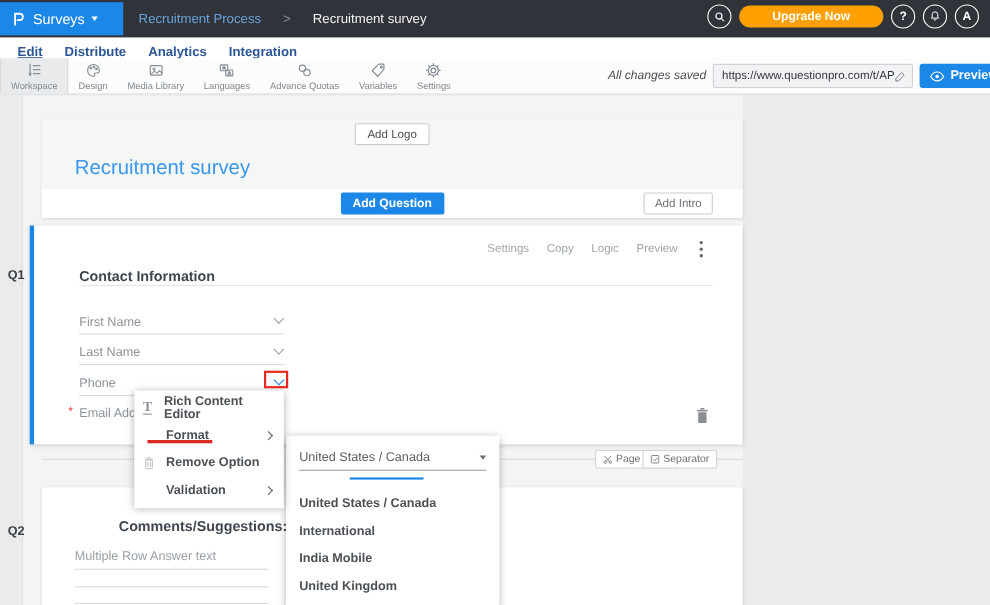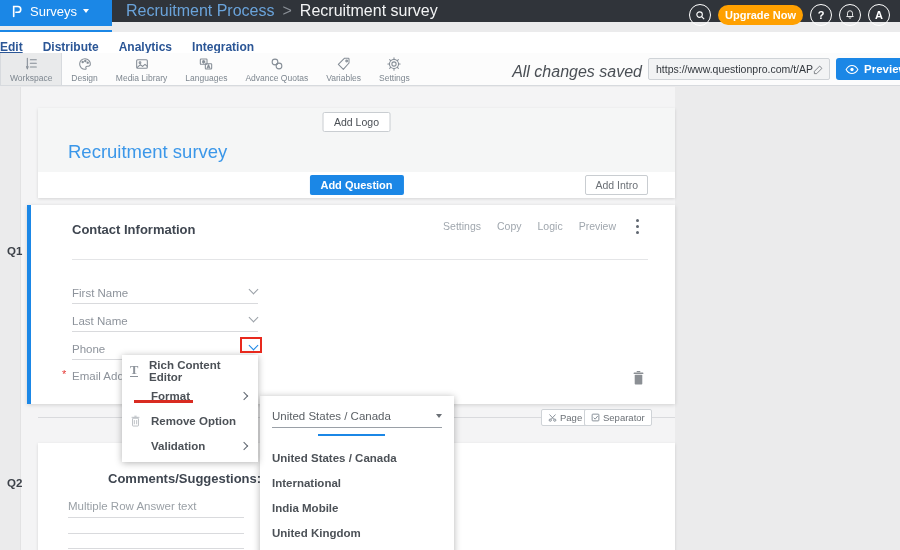--- a/index.html
+++ b/index.html
@@ -8,7 +8,7 @@
   .screen { position:relative; width:900px; height:550px; overflow:hidden; }
 
   
-  .navbar { position:absolute; top:0; left:0; right:0; height:22px; background:#30343a; display:flex; align-items:center; z-index:50; }
+  .navbar { position:absolute; top:0; left:0; right:0; height:34px; background:#30343a; display:flex; align-items:center; z-index:50; }
   .brand { width:112px; height:30px; background:#1b87e6; display:flex; align-items:center; gap:6px; padding-left:9px; color:#fff; cursor:pointer; }
   .brand-label { font-size:13px; }
   .caret { width:0; height:0; border-left:3.5px solid transparent; border-right:3.5px solid transparent; border-top:4.5px solid currentColor; display:inline-block; }

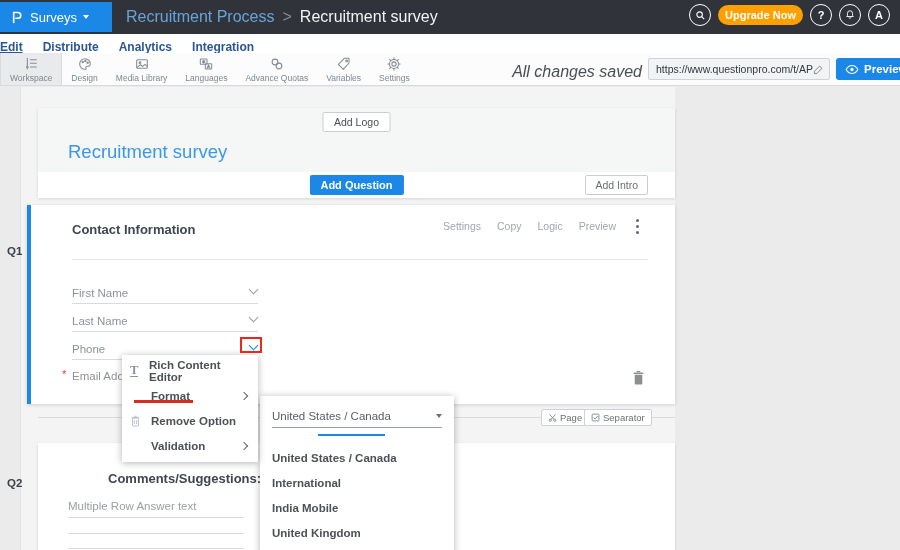--- a/index.html
+++ b/index.html
@@ -13,7 +13,7 @@
   .brand-label { font-size:13px; }
   .caret { width:0; height:0; border-left:3.5px solid transparent; border-right:3.5px solid transparent; border-top:4.5px solid currentColor; display:inline-block; }
   .brand-underline { position:absolute; top:30px; left:0; width:112px; height:2px; background:#1b87e6; z-index:51; }
-  .breadcrumb { display:flex; align-items:center; gap:8px; margin-left:14px; font-size:16px; }
+  .breadcrumb { display:flex; align-items:center; gap:20px; margin-left:14px; font-size:12px; }
   .bc-parent { color:#6aa3da; cursor:pointer; }
   .bc-sep { color:#8b9097; }
   .bc-current { color:#f2f3f4; }

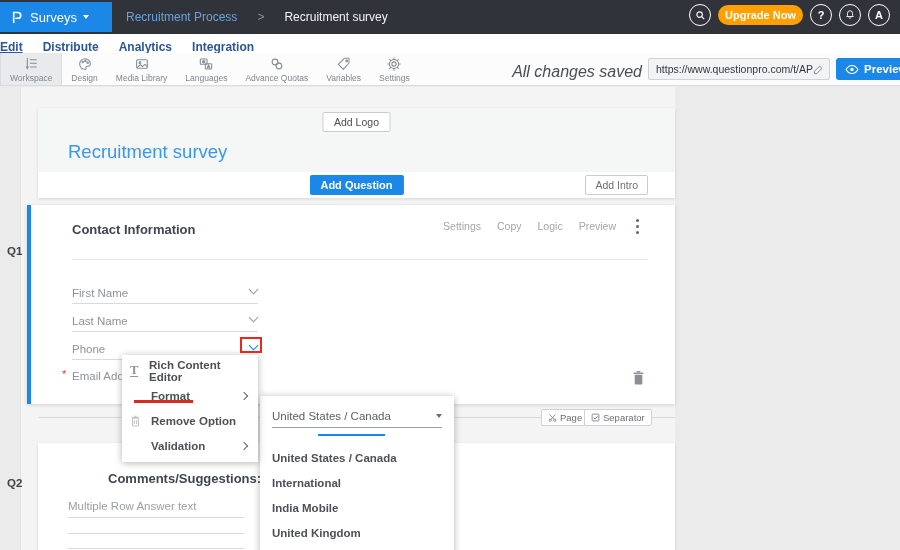--- a/index.html
+++ b/index.html
@@ -19,7 +19,7 @@
   .bc-current { color:#f2f3f4; }
   .nav-right { position:absolute; right:10px; top:0; height:30px; display:flex; align-items:center; gap:7px; }
   .circle-btn { width:22px; height:22px; border:1.5px solid #fff; border-radius:50%; display:flex; align-items:center; justify-content:center; color:#fff; font-size:11px; font-weight:bold; cursor:pointer; }
-  .upgrade-btn { background:#ffa000; color:#fff; font-size:11px; font-weight:bold; padding:4px 7px; border-radius:11px; cursor:pointer; }
+  .upgrade-btn { background:#ffa000; color:#fff; font-size:11px; font-weight:bold; padding:4px 30px; border-radius:11px; cursor:pointer; }
 
   
   .tabs { position:absolute; top:32px; left:0; right:0; height:31px; background:#fff; border-bottom:1px solid #e0e2e5; display:flex; align-items:center; padding-left:0; gap:20px; font-size:12px; font-weight:bold; color:#2b5696; z-index:40; }

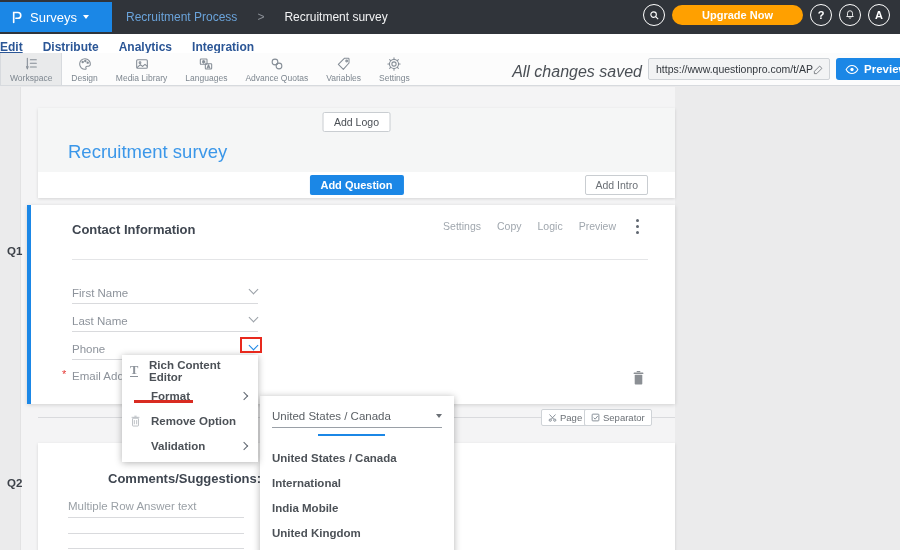--- a/index.html
+++ b/index.html
@@ -22,7 +22,7 @@
   .upgrade-btn { background:#ffa000; color:#fff; font-size:11px; font-weight:bold; padding:4px 30px; border-radius:11px; cursor:pointer; }
 
   
-  .tabs { position:absolute; top:32px; left:0; right:0; height:31px; background:#fff; border-bottom:1px solid #e0e2e5; display:flex; align-items:center; padding-left:0; gap:20px; font-size:12px; font-weight:bold; color:#2b5696; z-index:40; }
+  .tabs { position:absolute; top:32px; left:0; right:0; height:31px; background:#fff; border-bottom:1px solid #e0e2e5; display:flex; align-items:center; padding-left:16px; gap:20px; font-size:12px; font-weight:bold; color:#2b5696; z-index:40; }
   .tab { cursor:pointer; }
   .tab.active { text-decoration:underline; }
   .tabs-right { position:absolute; right:12px; top:0; height:21px; display:flex; align-items:center; gap:24px; font-size:11.5px; font-weight:bold; color:#2b5696; }

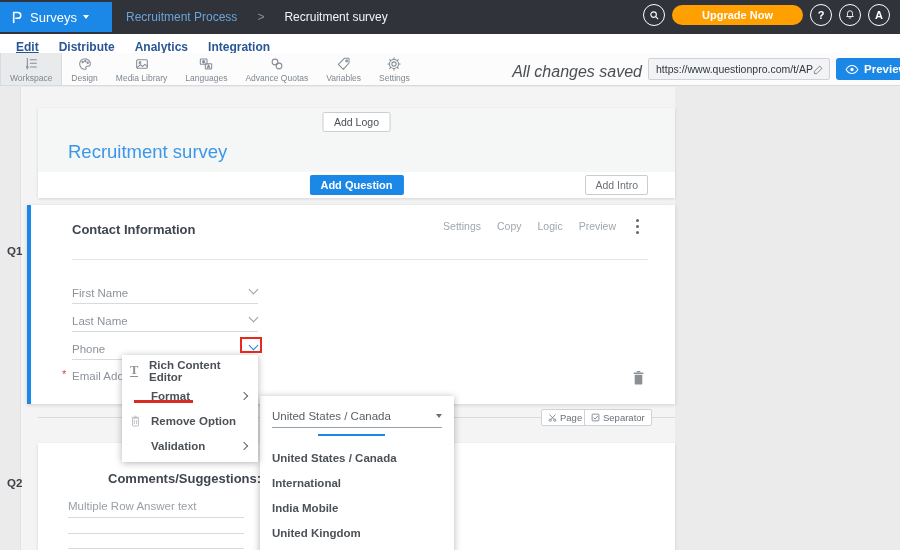--- a/index.html
+++ b/index.html
@@ -33,7 +33,7 @@
   .tool { min-width:44px; padding:2px 9px 1px; display:flex; flex-direction:column; align-items:center; justify-content:center; gap:1px; color:#7e8790; font-size:8.5px; cursor:pointer; white-space:nowrap; }
   .tool.active { background:#e9eaeb; border-left:1px solid #d7dade; border-right:1px solid #d7dade; }
   .tool svg { stroke:#858d96; fill:none; stroke-width:1.6; stroke-linecap:round; stroke-linejoin:round; }
-  .saved-status { position:absolute; right:258px; top:10px; font-style:italic; font-size:16px; color:#4a4f55; }
+  .saved-status { position:absolute; right:258px; top:10px; font-style:italic; font-size:11px; color:#4a4f55; }
   .url-box { position:absolute; left:648px; top:5px; width:182px; height:22px; background:#f2f3f4; border:1px solid #cfd3d7; border-radius:2px; display:flex; align-items:center; padding:0 5px 0 7px; }
   .url-input { flex:1; min-width:0; border:none; background:transparent; outline:none; font-size:10.5px; color:#33383e; font-family:"Liberation Sans", sans-serif; }
   .preview-btn { position:absolute; left:836px; top:5px; height:22px; background:#1b87e6; color:#fff; font-size:11.5px; font-weight:bold; border-radius:3px; display:flex; align-items:center; gap:5px; padding:0 9px; cursor:pointer; }

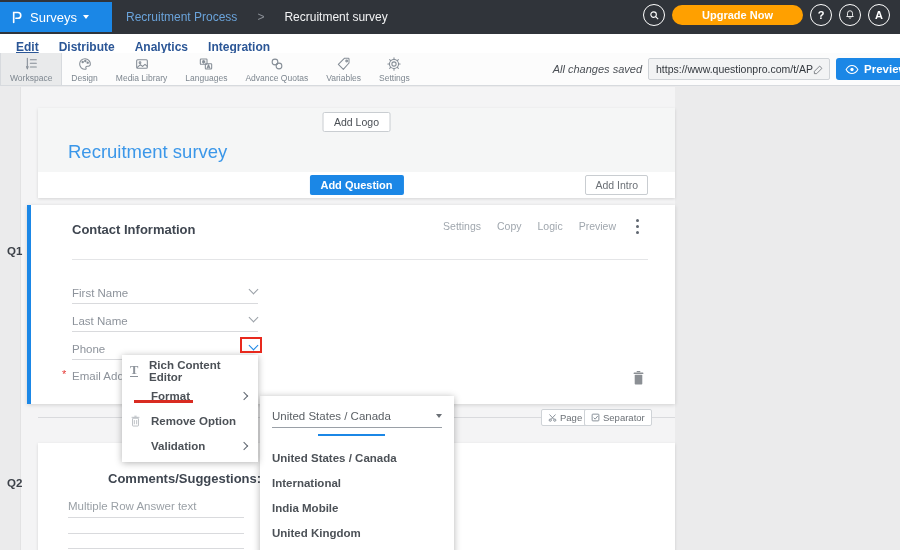--- a/index.html
+++ b/index.html
@@ -57,7 +57,7 @@
   .q1-actions span { cursor:pointer; }
   .kebab { display:flex; flex-direction:column; align-items:center; margin-left:4px; cursor:pointer; }
   .kebab i { width:3px; height:3px; border-radius:50%; background:#5f6670; margin:1.5px 0; }
-  .q1-title { position:absolute; left:41px; top:17px; font-size:13px; font-weight:bold; color:#3f4650; cursor:pointer; }
+  .q1-title { position:absolute; left:41px; top:38px; font-size:13px; font-weight:bold; color:#3f4650; cursor:pointer; }
   .q1-hr { position:absolute; left:41px; right:27px; top:54px; border-top:1px solid #e4e5e7; }
   .field { position:absolute; left:41px; width:186px; cursor:text; }
   .field-label { font-size:11.5px; color:#8d939b; }

